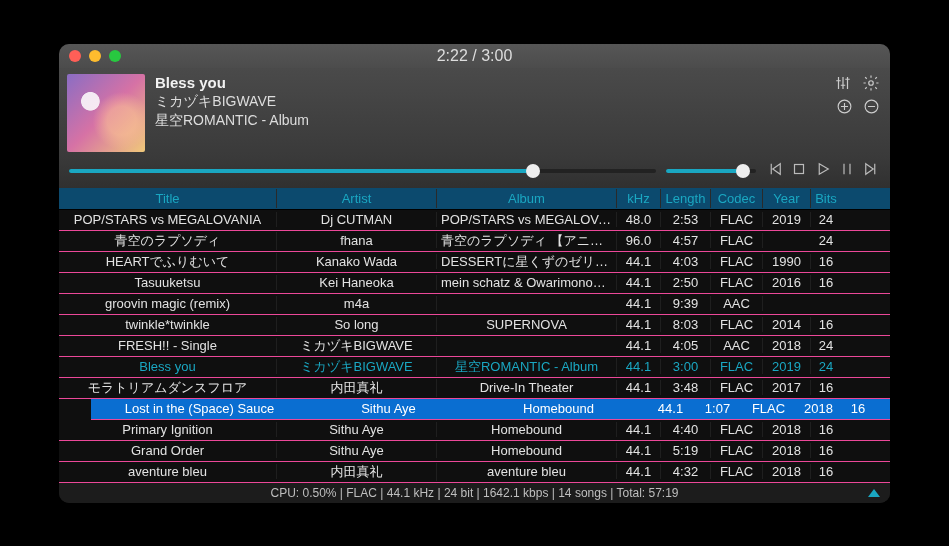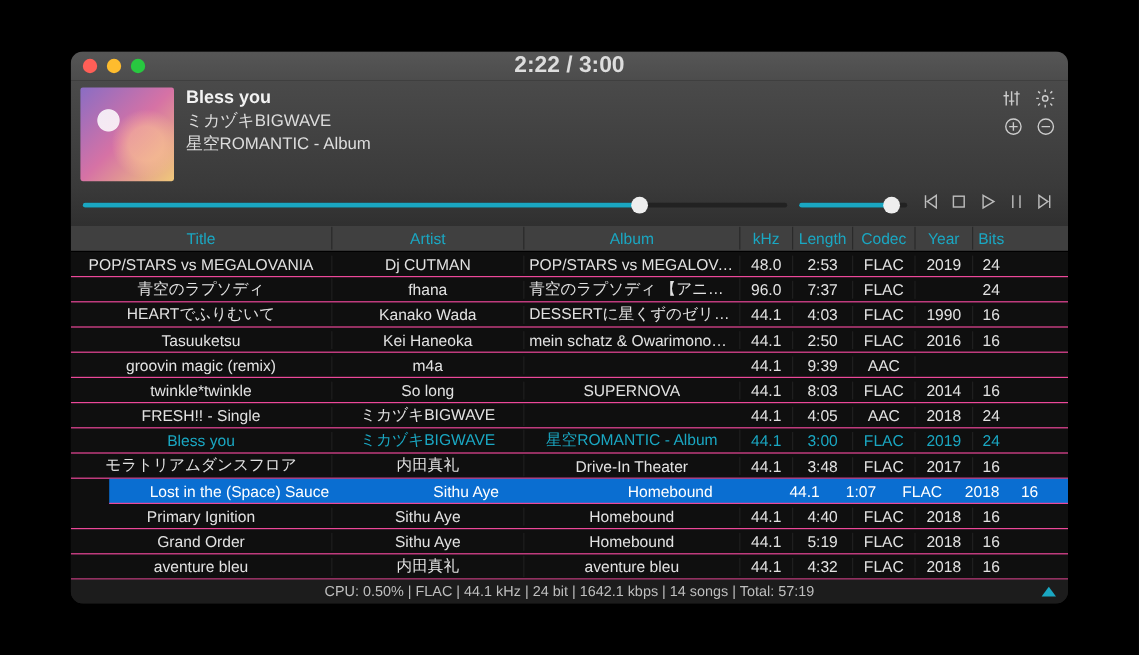--- a/index.html
+++ b/index.html
@@ -25,7 +25,7 @@
   .tl.r { background: #ff5f57; }
   .tl.y { background: #febc2e; }
   .tl.g { background: #28c840; }
-  .tb-title { position: absolute; left: 50%; transform: translateX(-50%); font-size: 19px; font-weight: 700; color: #ddd; }
+  .tb-title { position: absolute; left: 50%; transform: translateX(-50%); font-size: 16px; font-weight: 400; color: #ddd; }
 
   .header {
     display: flex;

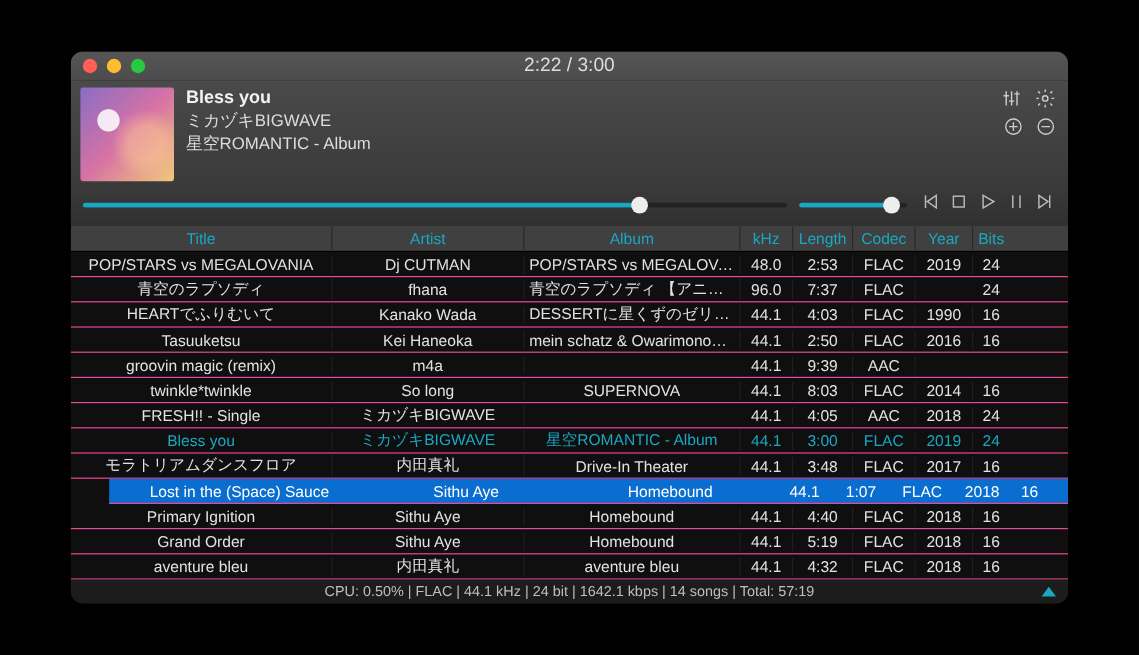--- a/index.html
+++ b/index.html
@@ -90,7 +90,7 @@
     text-align: center;
   }
   .thead {
-    background: #404040;
+    background: #0c4a6e;
     color: #1aa7c2;
     height: 22px;
     border-bottom: 1px solid #000;

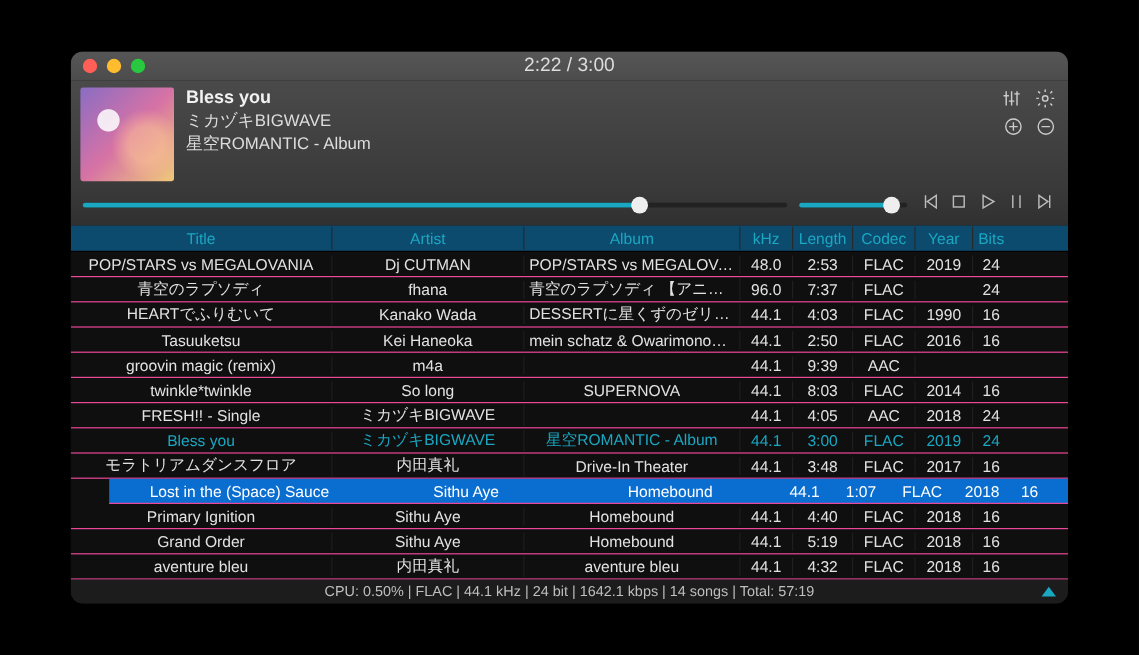--- a/index.html
+++ b/index.html
@@ -233,7 +233,7 @@
         <div>fhana</div>
         <div>青空のラプソディ 【アニメ盤】</div>
         <div>96.0</div>
-        <div>7:37</div>
+        <div>4:57</div>
         <div>FLAC</div>
         <div></div>
         <div>24</div>

